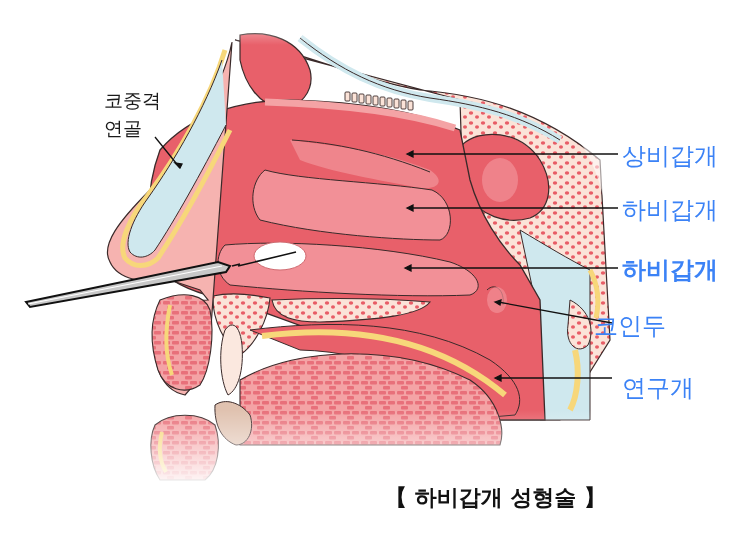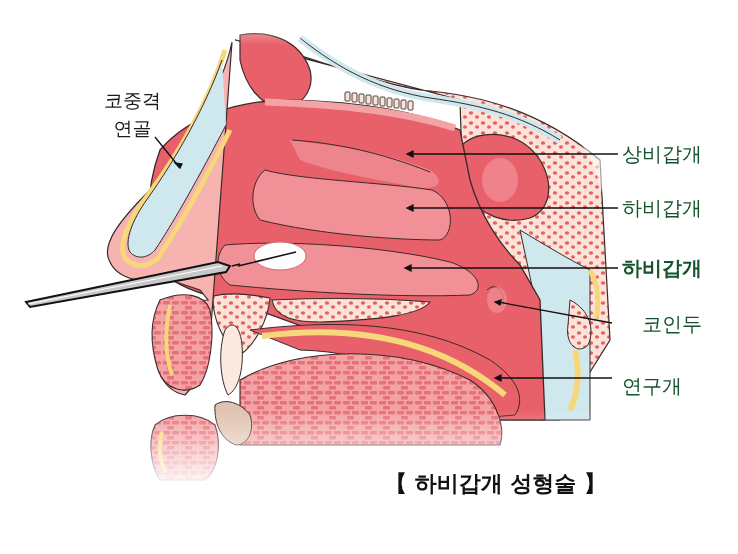--- a/index.html
+++ b/index.html
@@ -10,7 +10,7 @@
     .label.bold { font-weight: bold; }
     .caption { position: absolute; left: 385px; top: 469px; font-size: 22px; font-weight: bold;
                color: #111; white-space: nowrap; letter-spacing: 0px; }
-    .left-label { position: absolute; font-size: 19px; color: #1a1a1a; text-align: center; line-height: 28px; }
+    .left-label { position: absolute; font-size: 19px; color: #1a1a1a; line-height: 28px; }
   </style>
 </head>
 <body>

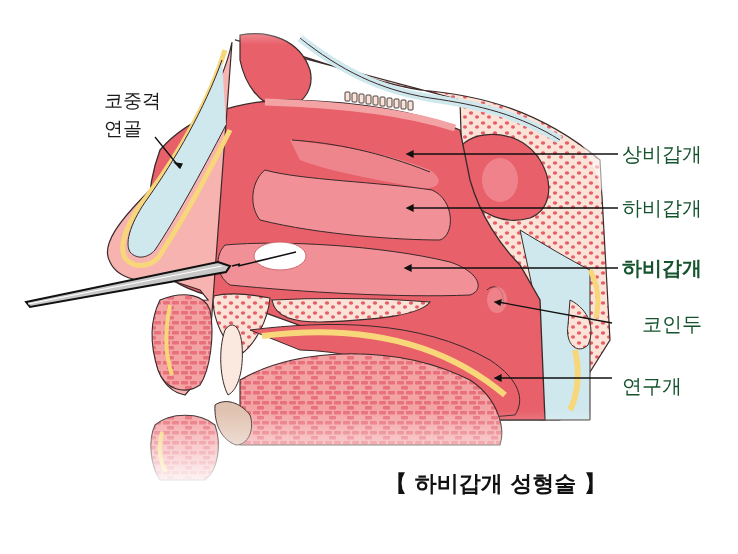--- a/index.html
+++ b/index.html
@@ -6,7 +6,7 @@
     body { width: 738px; height: 554px; position: relative; overflow: hidden;
            font-family: "DejaVu Sans", "Liberation Sans", sans-serif; }
     #figure { position: absolute; left: 0; top: 0; width: 738px; height: 554px; }
-    .label { position: absolute; font-size: 20px; color: #14532d; white-space: nowrap; line-height: 1; }
+    .label { position: absolute; font-size: 24px; color: #3b82f6; white-space: nowrap; line-height: 1; }
     .label.bold { font-weight: bold; }
     .caption { position: absolute; left: 385px; top: 469px; font-size: 22px; font-weight: bold;
                color: #111; white-space: nowrap; letter-spacing: 0px; }

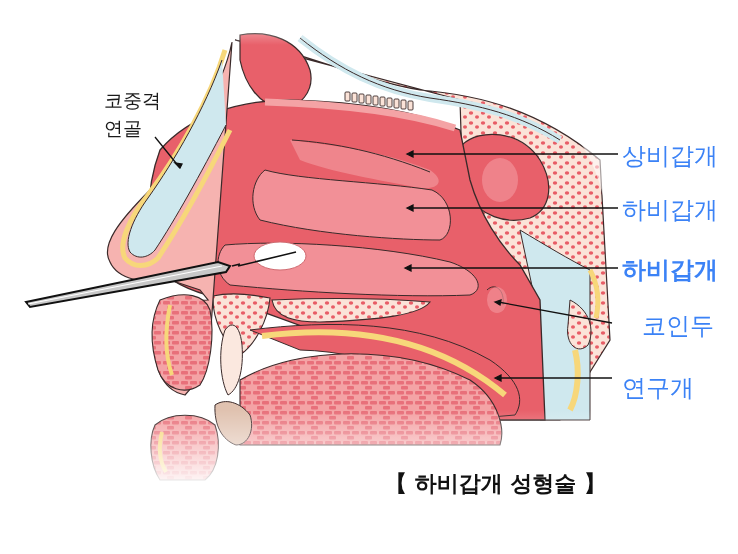--- a/index.html
+++ b/index.html
@@ -179,7 +179,7 @@
 <div class="label" style="left:622px; top:144px;">상비갑개</div>
 <div class="label" style="left:622px; top:198px;">하비갑개</div>
 <div class="label bold" style="left:622px; top:258px;">하비갑개</div>
-<div class="label" style="left:642px; top:314px;">코인두</div>
+<div class="label" style="left:594px; top:314px;">코인두</div>
 <div class="label" style="left:622px; top:376px;">연구개</div>
 
 <div class="caption">【 하비갑개 성형술 】</div>

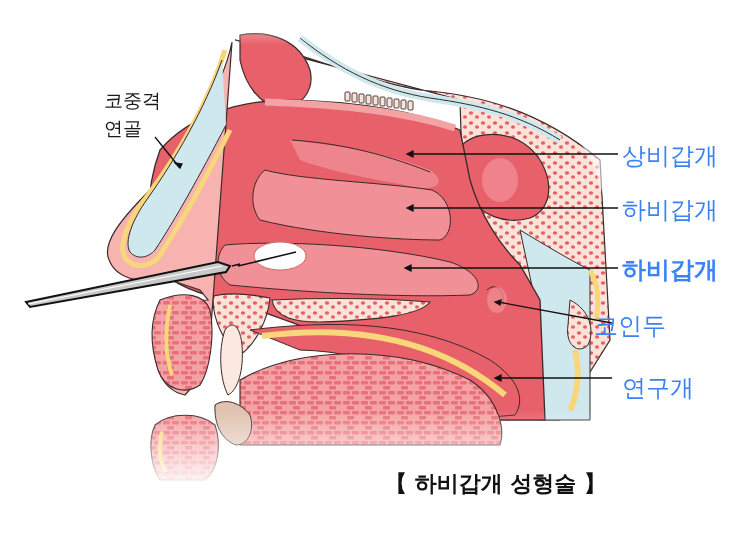--- a/index.html
+++ b/index.html
@@ -8,7 +8,7 @@
     #figure { position: absolute; left: 0; top: 0; width: 738px; height: 554px; }
     .label { position: absolute; font-size: 24px; color: #3b82f6; white-space: nowrap; line-height: 1; }
     .label.bold { font-weight: bold; }
-    .caption { position: absolute; left: 385px; top: 469px; font-size: 22px; font-weight: bold;
+    .caption { position: absolute; left: 385px; top: 483px; font-size: 22px; font-weight: bold;
                color: #111; white-space: nowrap; letter-spacing: 0px; }
     .left-label { position: absolute; font-size: 19px; color: #1a1a1a; line-height: 28px; }
   </style>

